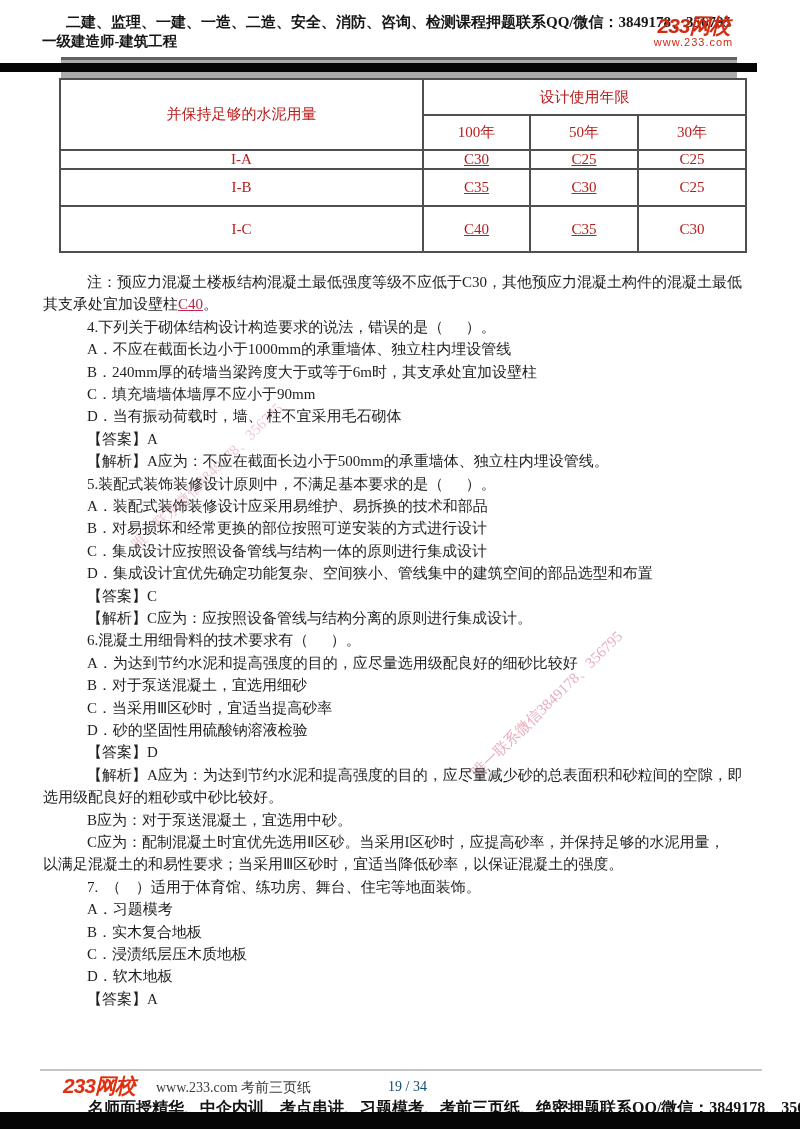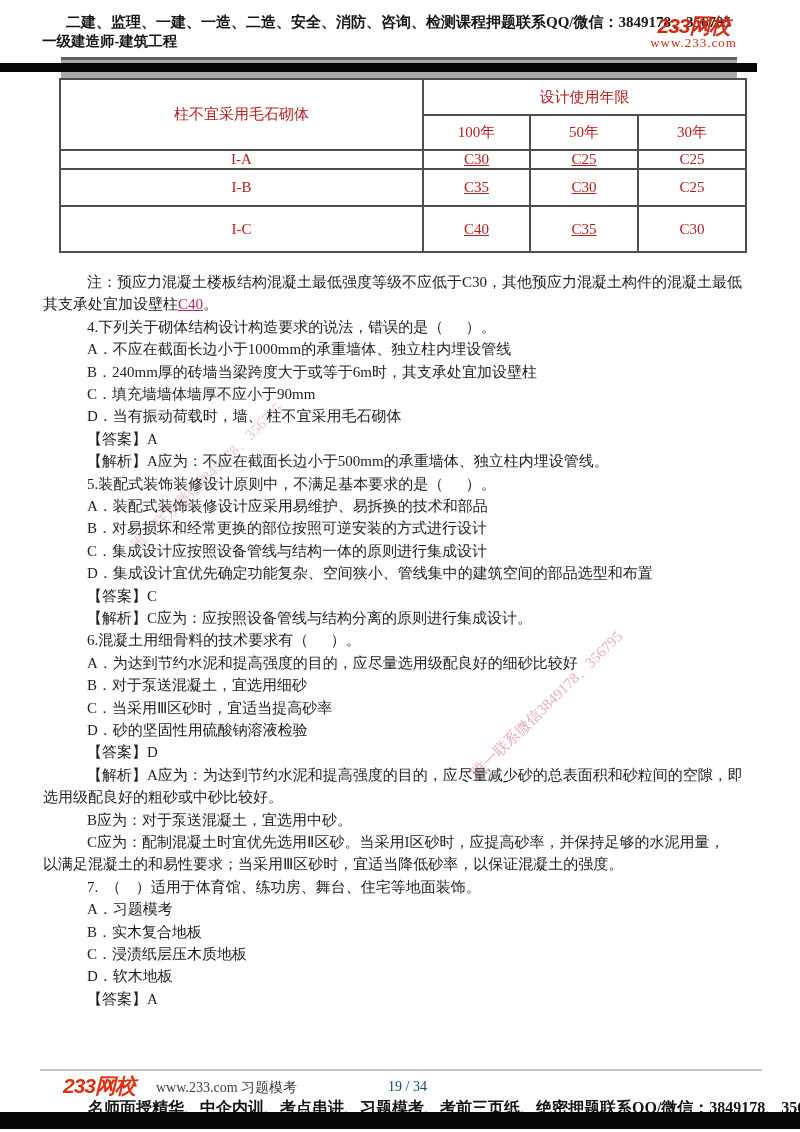--- a/index.html
+++ b/index.html
@@ -13,7 +13,7 @@
   .brand{position:absolute;left:641px;top:14px;width:105px;text-align:center;}
   .brand-name{font-family:"Liberation Sans",sans-serif;font-style:italic;font-weight:700;
               font-size:21px;color:#d02b13;letter-spacing:-1px;line-height:24px;}
-  .brand-site{font-family:Liberation Serif, serif;font-size:13px;color:#d02b13;
+  .brand-site{font-family:Liberation Sans, sans-serif;font-size:11px;color:#d02b13;
               letter-spacing:1px;line-height:9px;}
   
   .top-gray-bar{position:absolute;left:61px;top:57px;width:676px;height:18px;

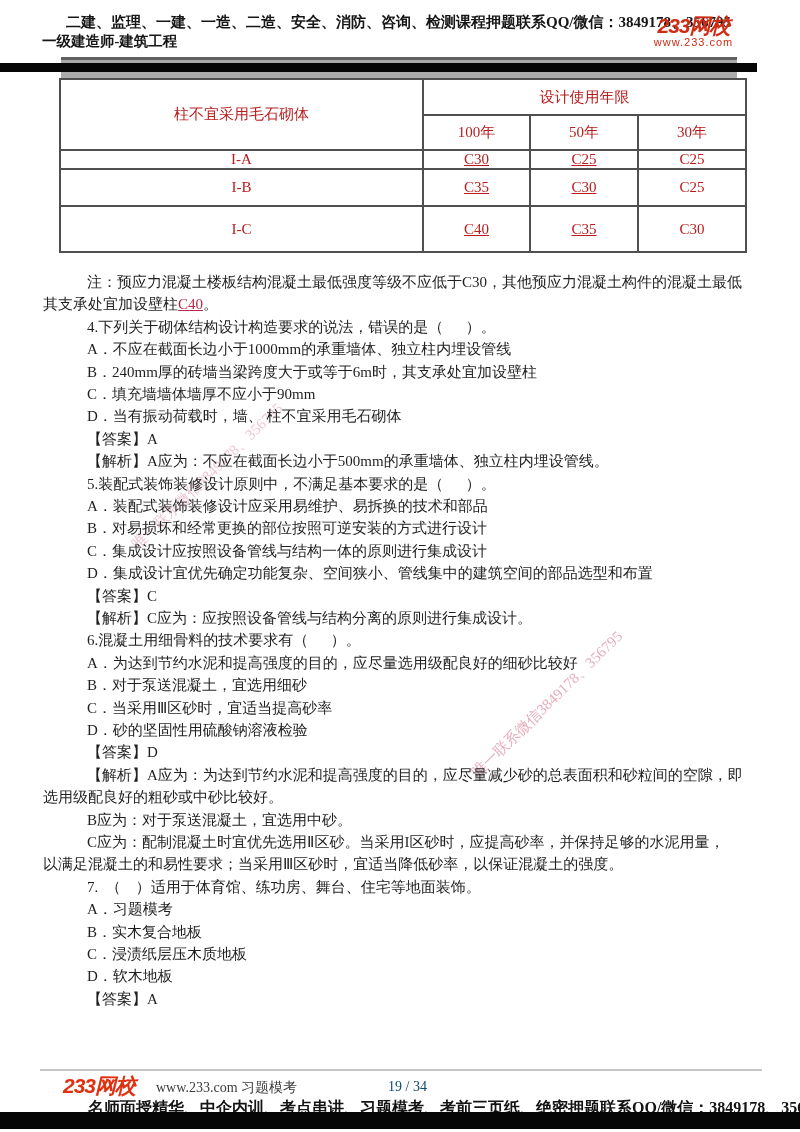--- a/index.html
+++ b/index.html
@@ -69,7 +69,7 @@
       </colgroup>
     <tbody>
         <tr style="height:36px">
-      <td rowspan="2">柱不宜采用毛石砌体</td>
+      <td rowspan="2">并保持足够的水泥用量</td>
       <td colspan="3">设计使用年限</td>
     </tr>
     <tr style="height:35px">

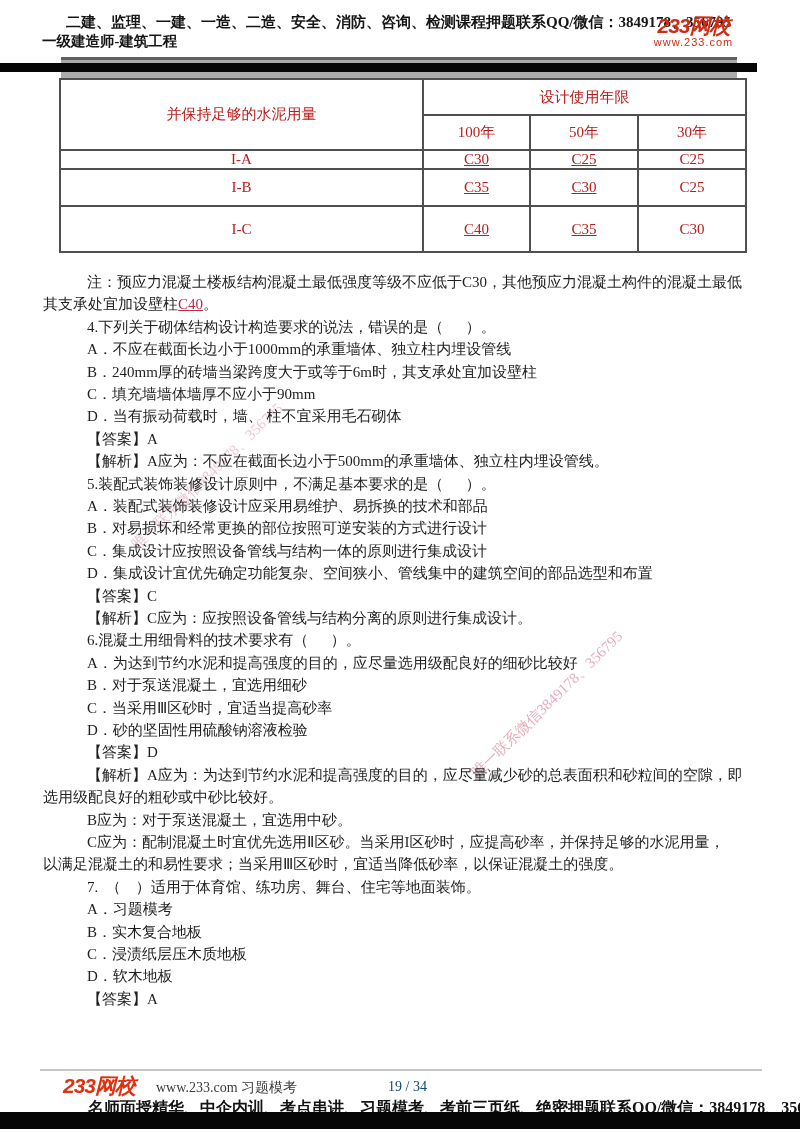--- a/index.html
+++ b/index.html
@@ -139,7 +139,7 @@
 
   <div class="foot-rule"></div>
   <div class="foot-brand">233网校</div>
-  <div class="foot-site">www.233.com 习题模考</div>
+  <div class="foot-site">www.233.com 考前三页纸</div>
   <div class="foot-page">19 / 34</div>
   <div class="foot-promo">名师面授精华、中企内训、考点串讲、习题模考、考前三页纸、绝密押题联系QQ/微信：3849178、356795</div>
   <div class="bottom-black-bar"></div>

